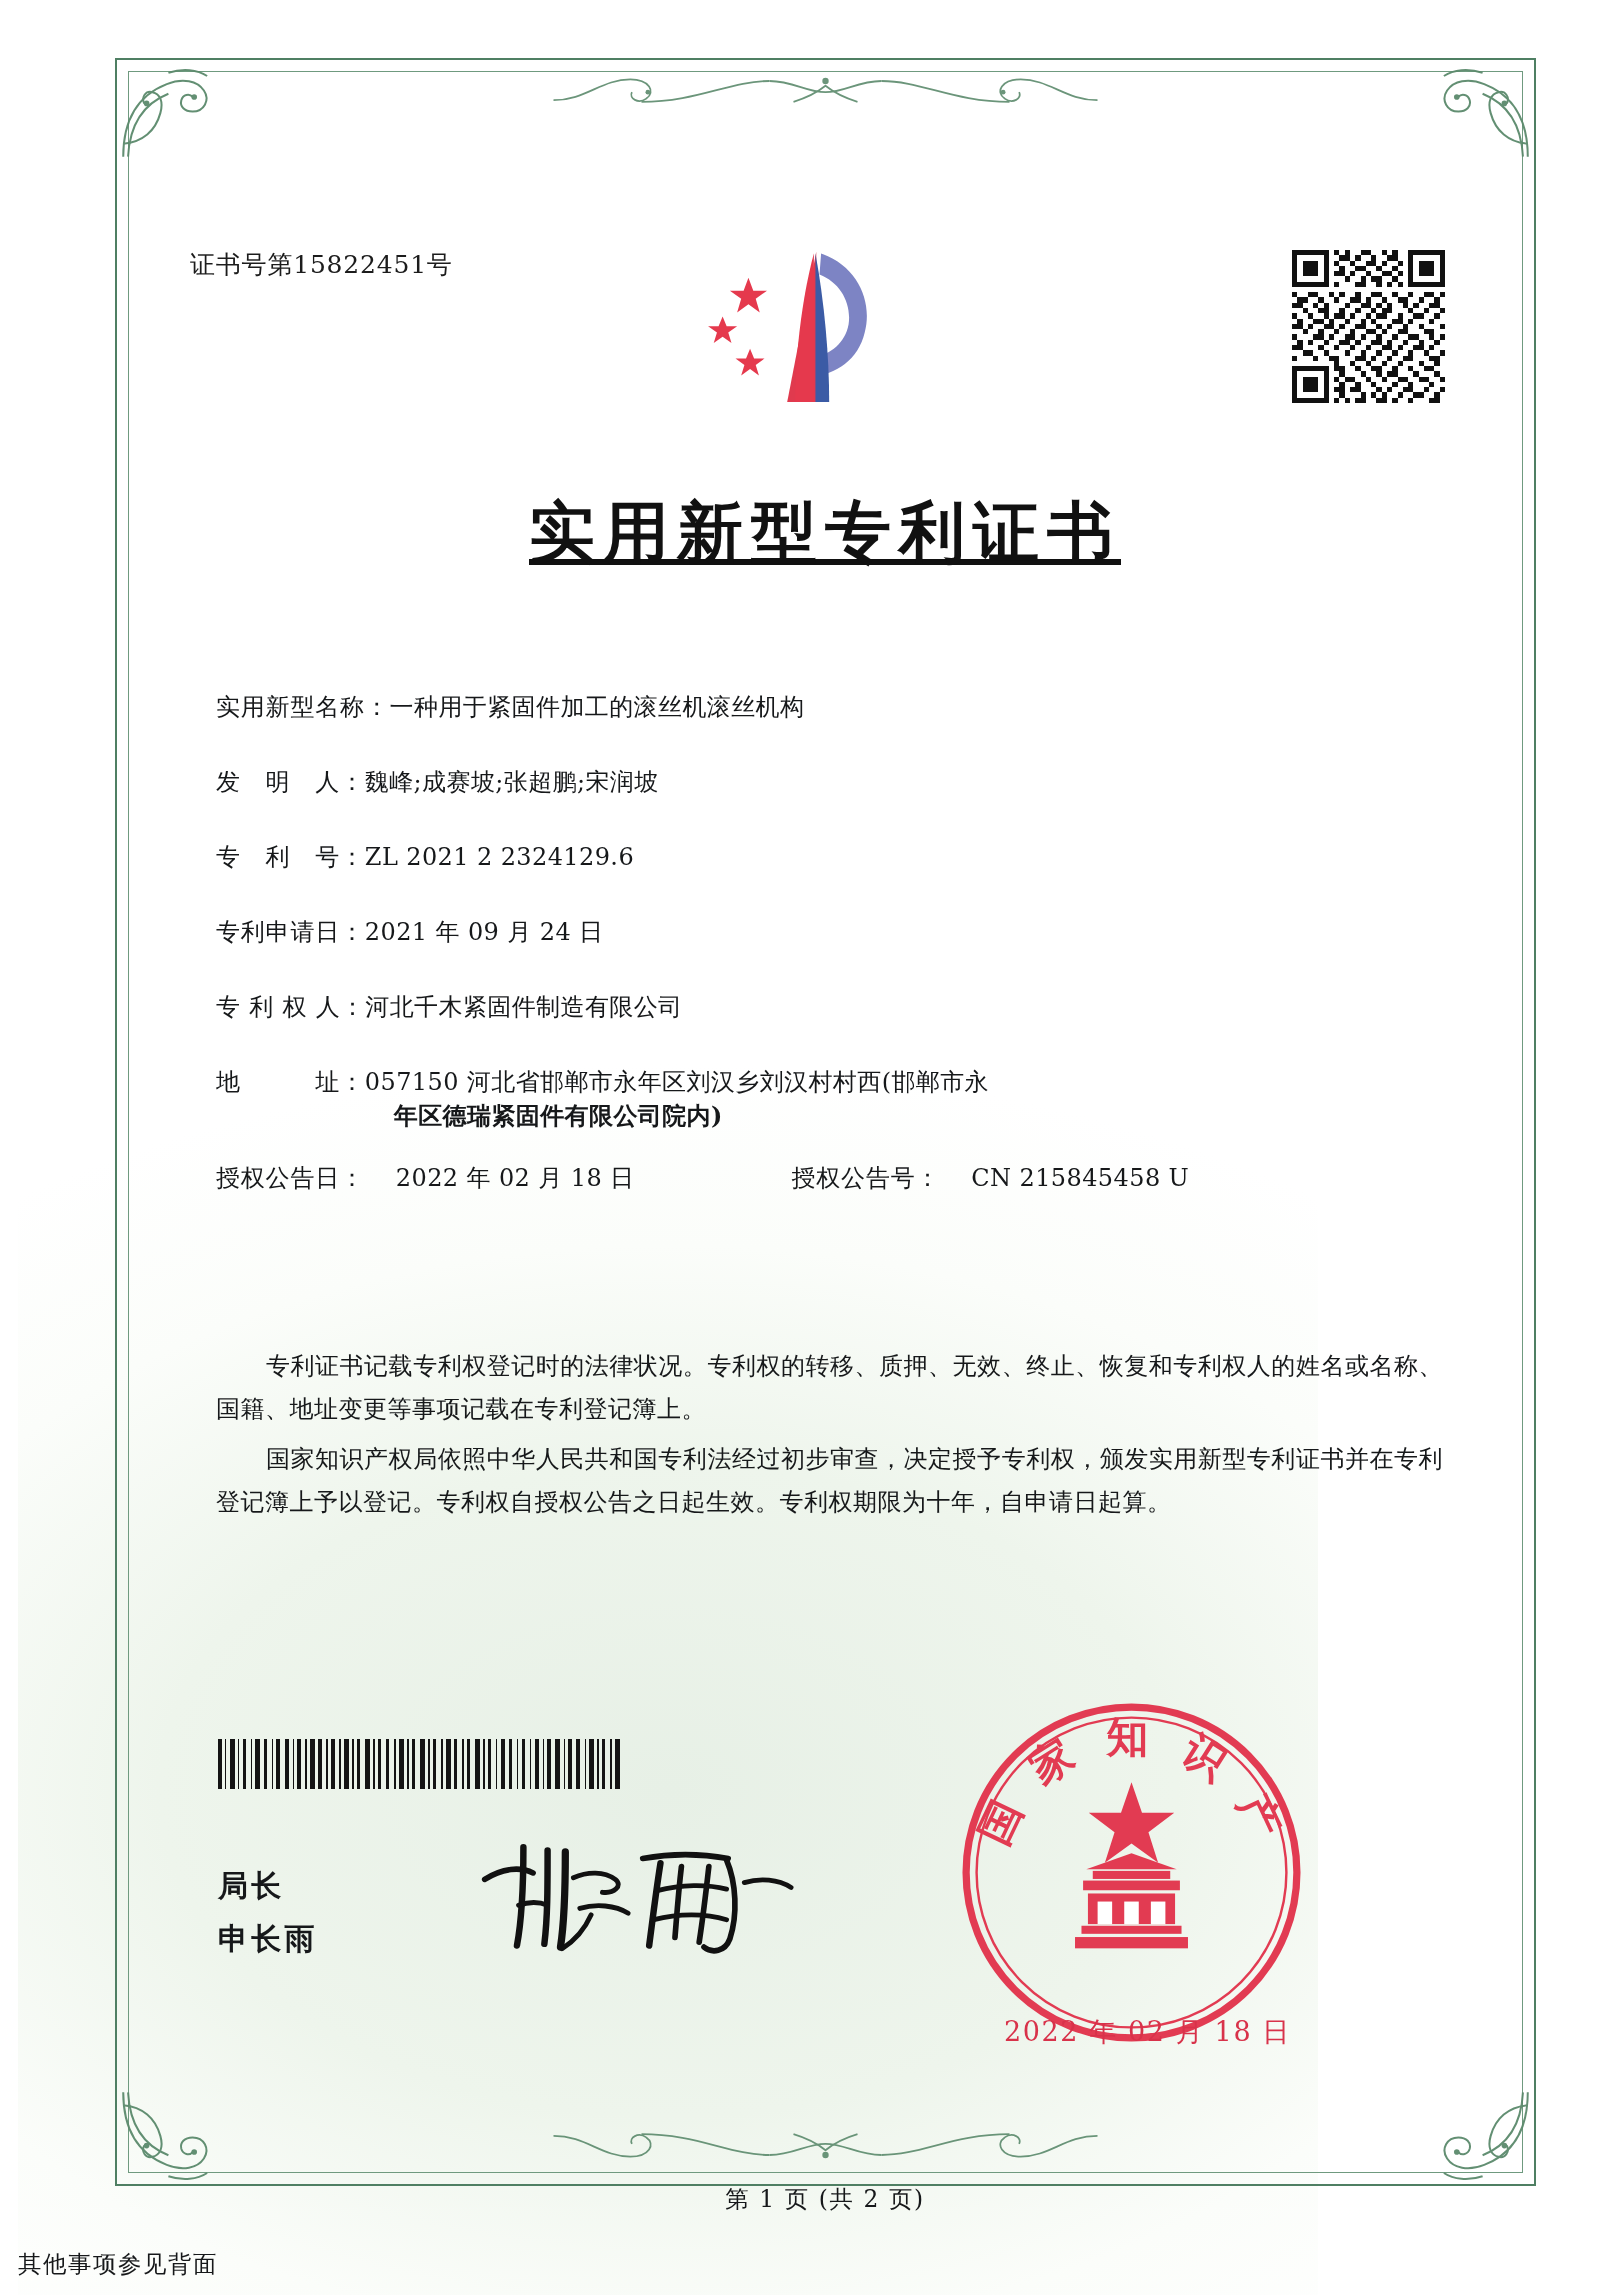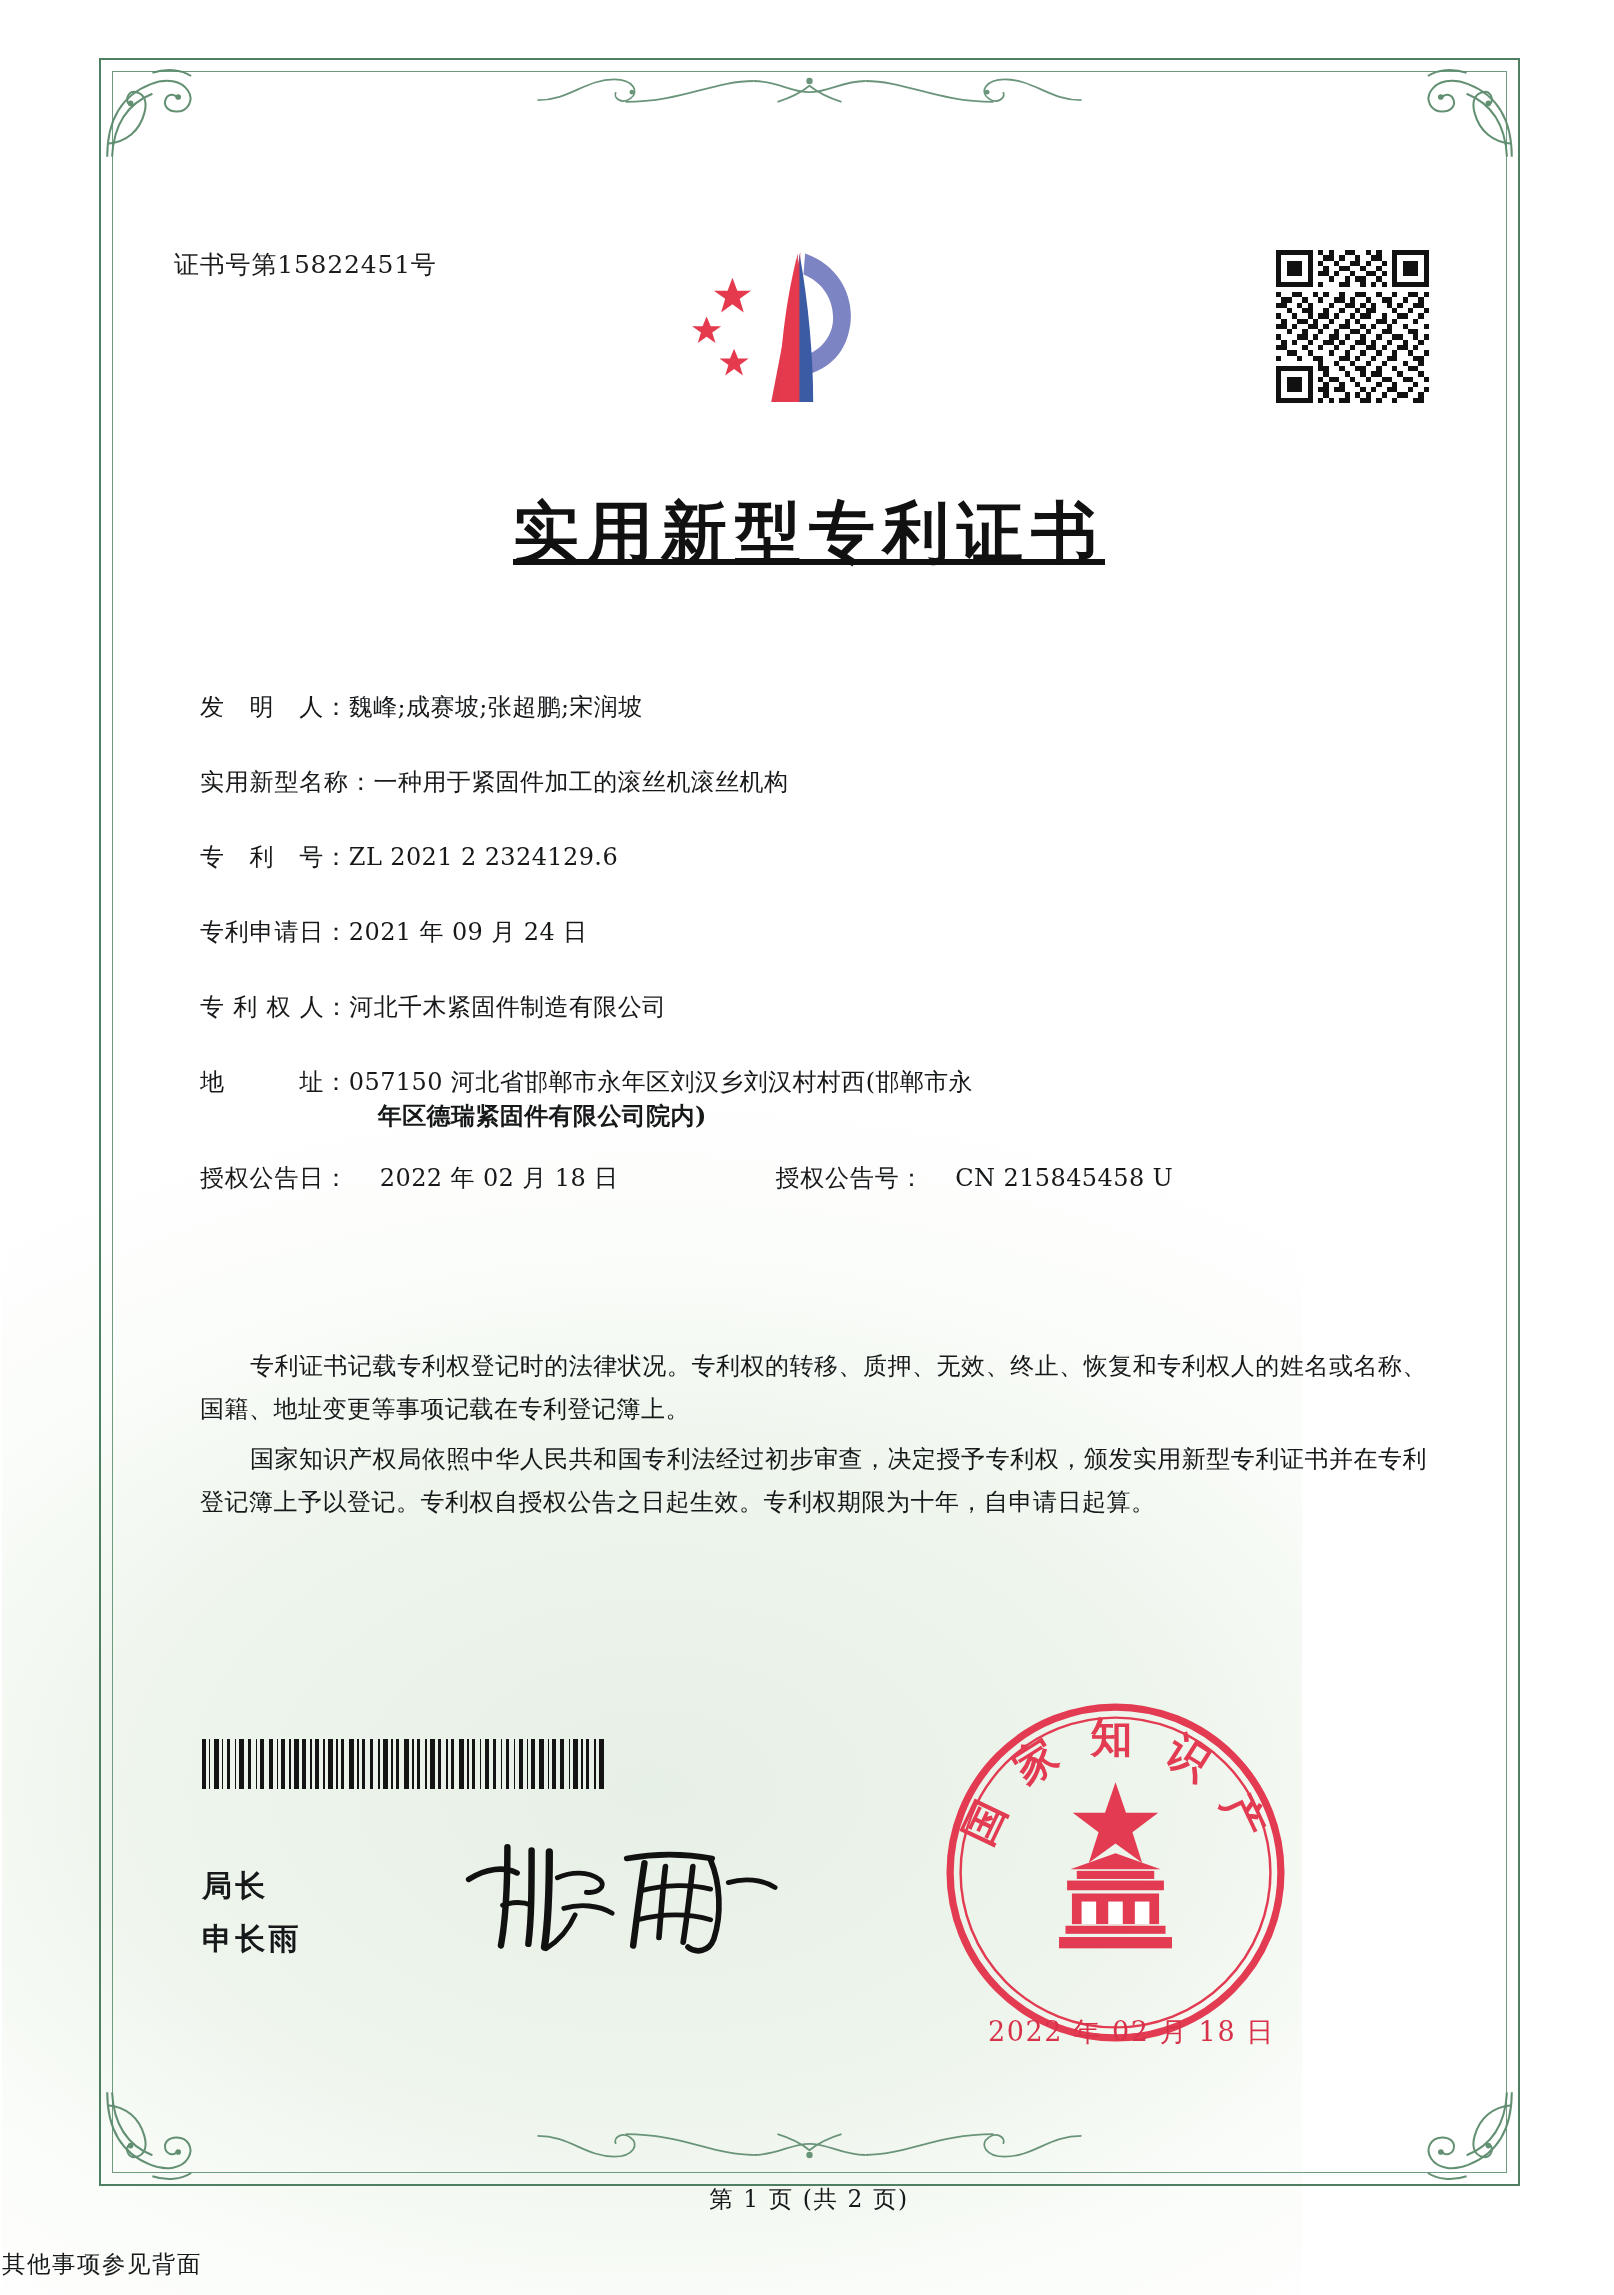--- a/index.html
+++ b/index.html
@@ -18,7 +18,7 @@
   
   .page {
     position: absolute;
-    left: 2px; top: 0;
+    left: 18px; top: 0;
     width: 1300px;
     height: 2295px;
     background:

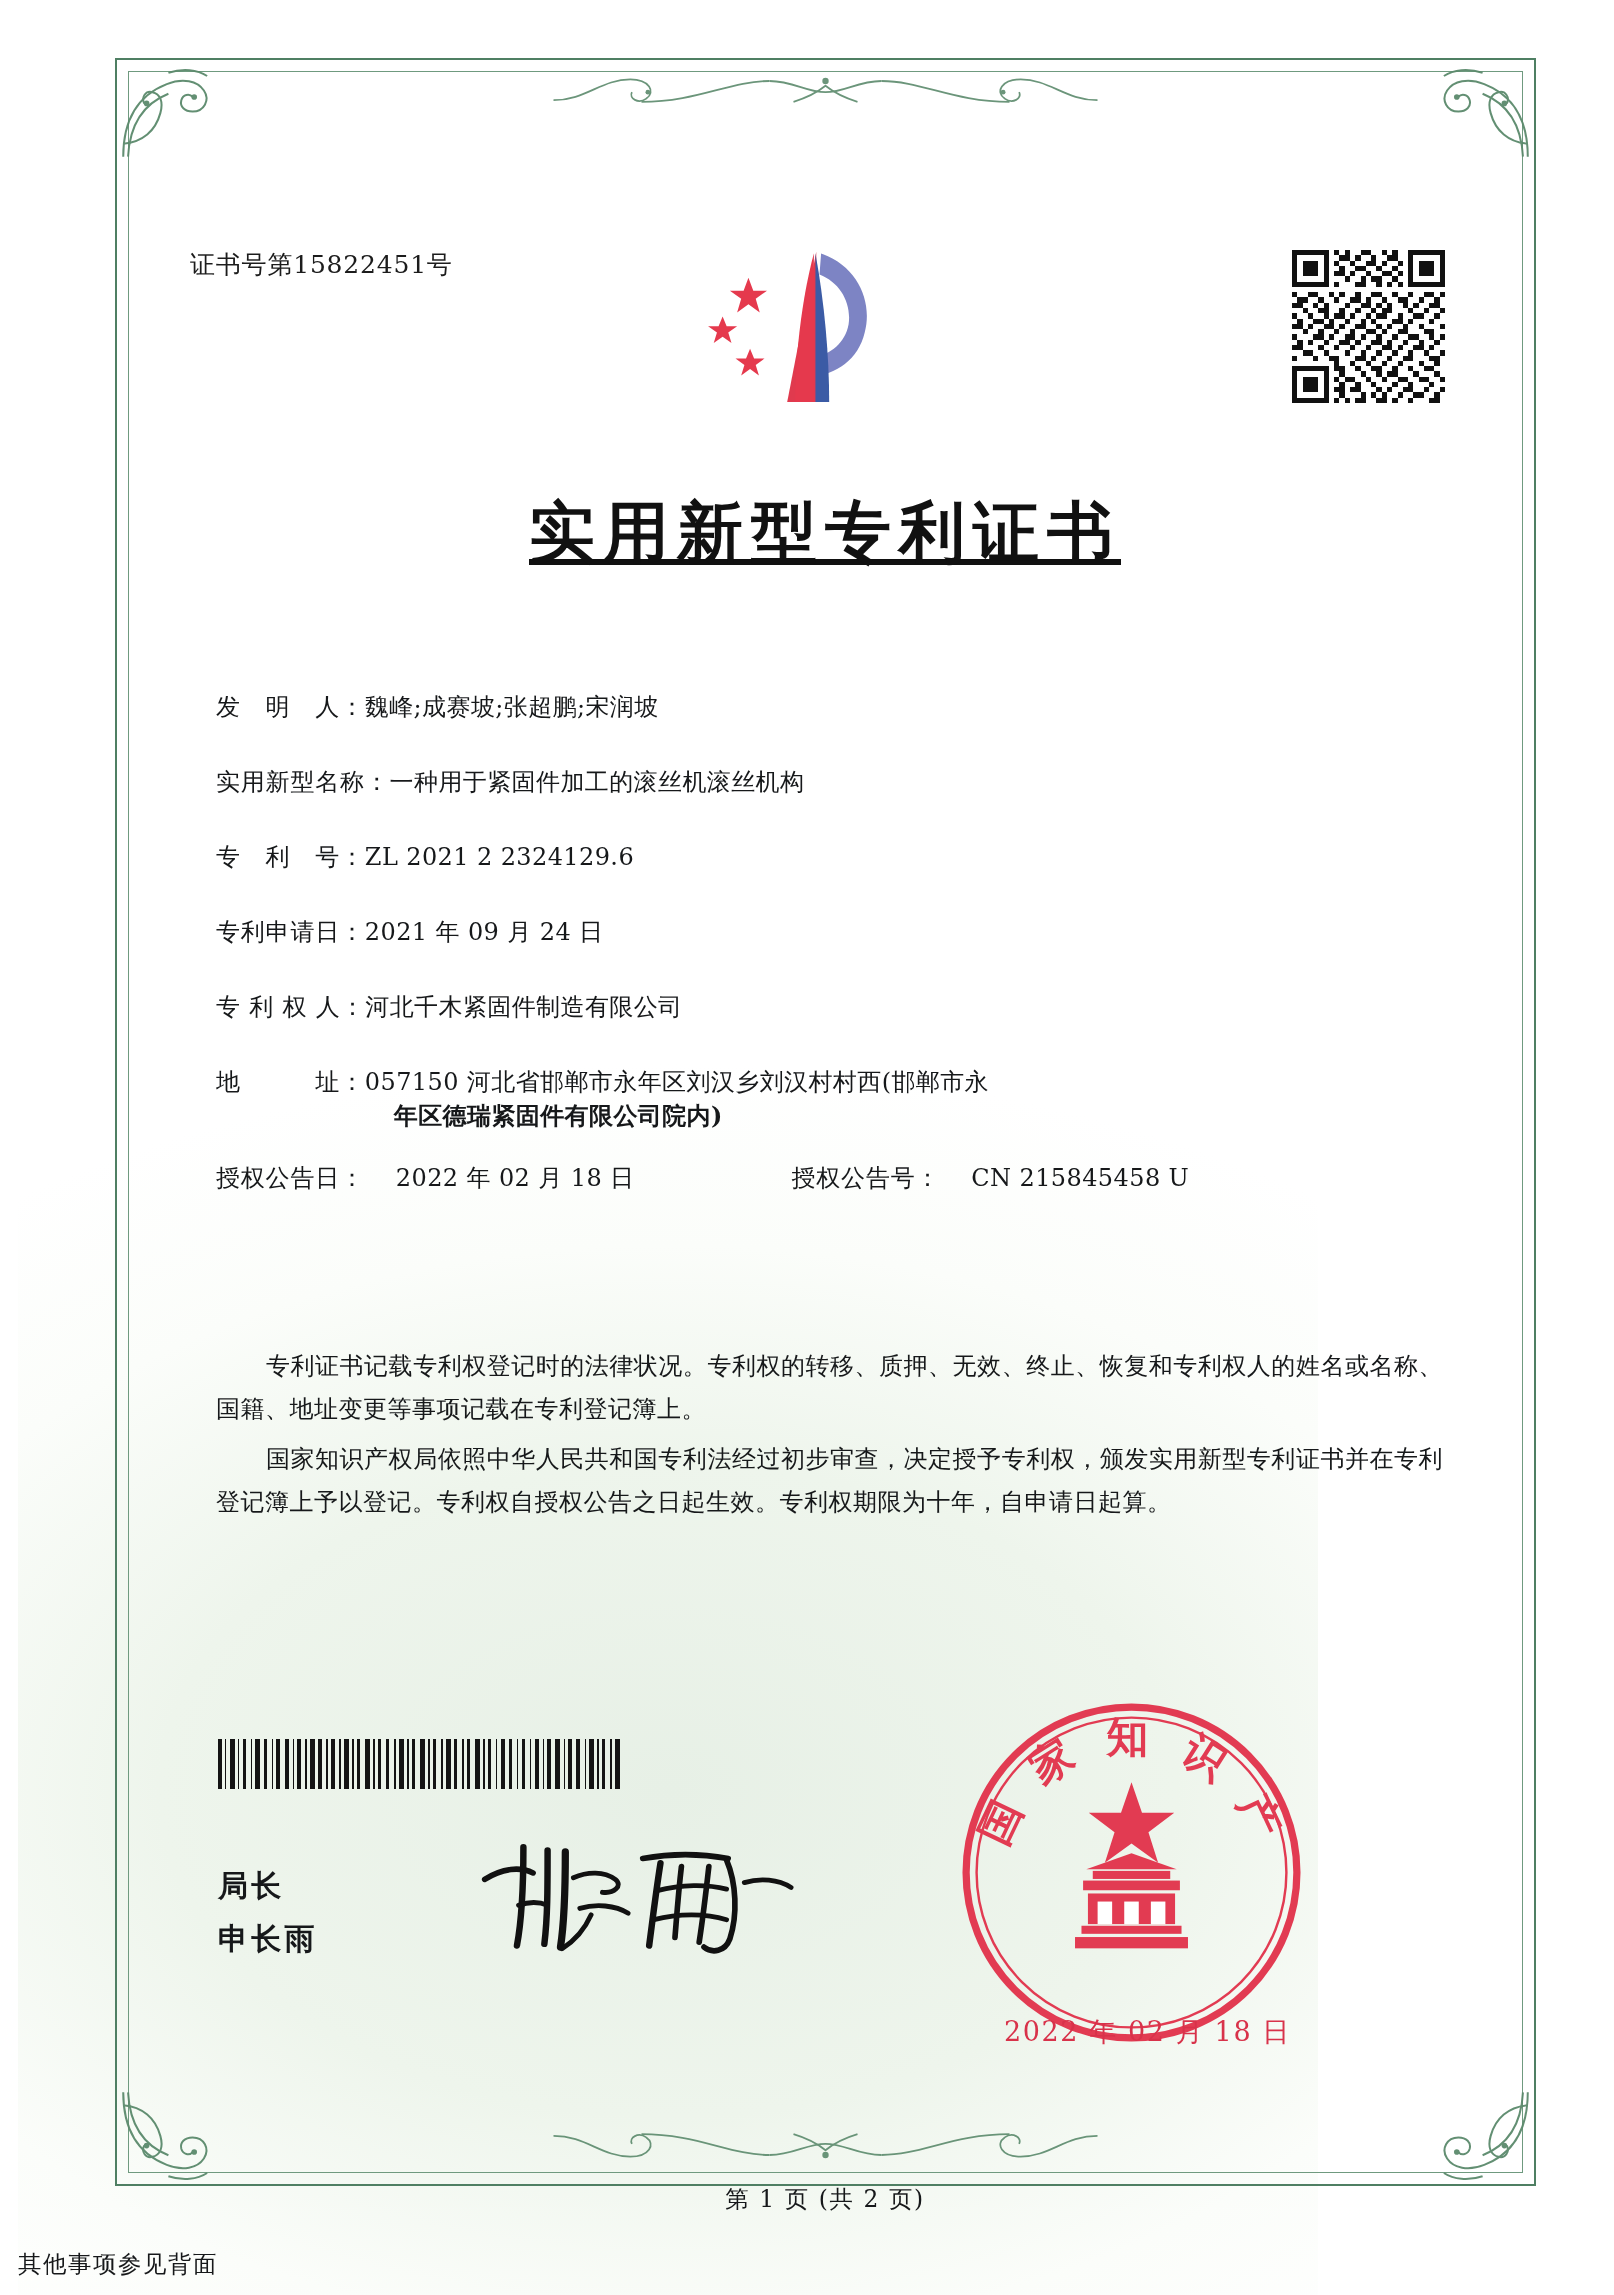--- a/index.html
+++ b/index.html
@@ -541,13 +541,13 @@
   <div class="fields">
 
     <div class="field-row">
+      <span class="field-label">实用新型名称：</span>
+      <span class="field-value">一种用于紧固件加工的滚丝机滚丝机构</span>
+    </div>
+
+    <div class="field-row">
       <span class="field-label">发　明　人：</span>
       <span class="field-value">魏峰;成赛坡;张超鹏;宋润坡</span>
-    </div>
-
-    <div class="field-row">
-      <span class="field-label">实用新型名称：</span>
-      <span class="field-value">一种用于紧固件加工的滚丝机滚丝机构</span>
     </div>
 
     <div class="field-row">

